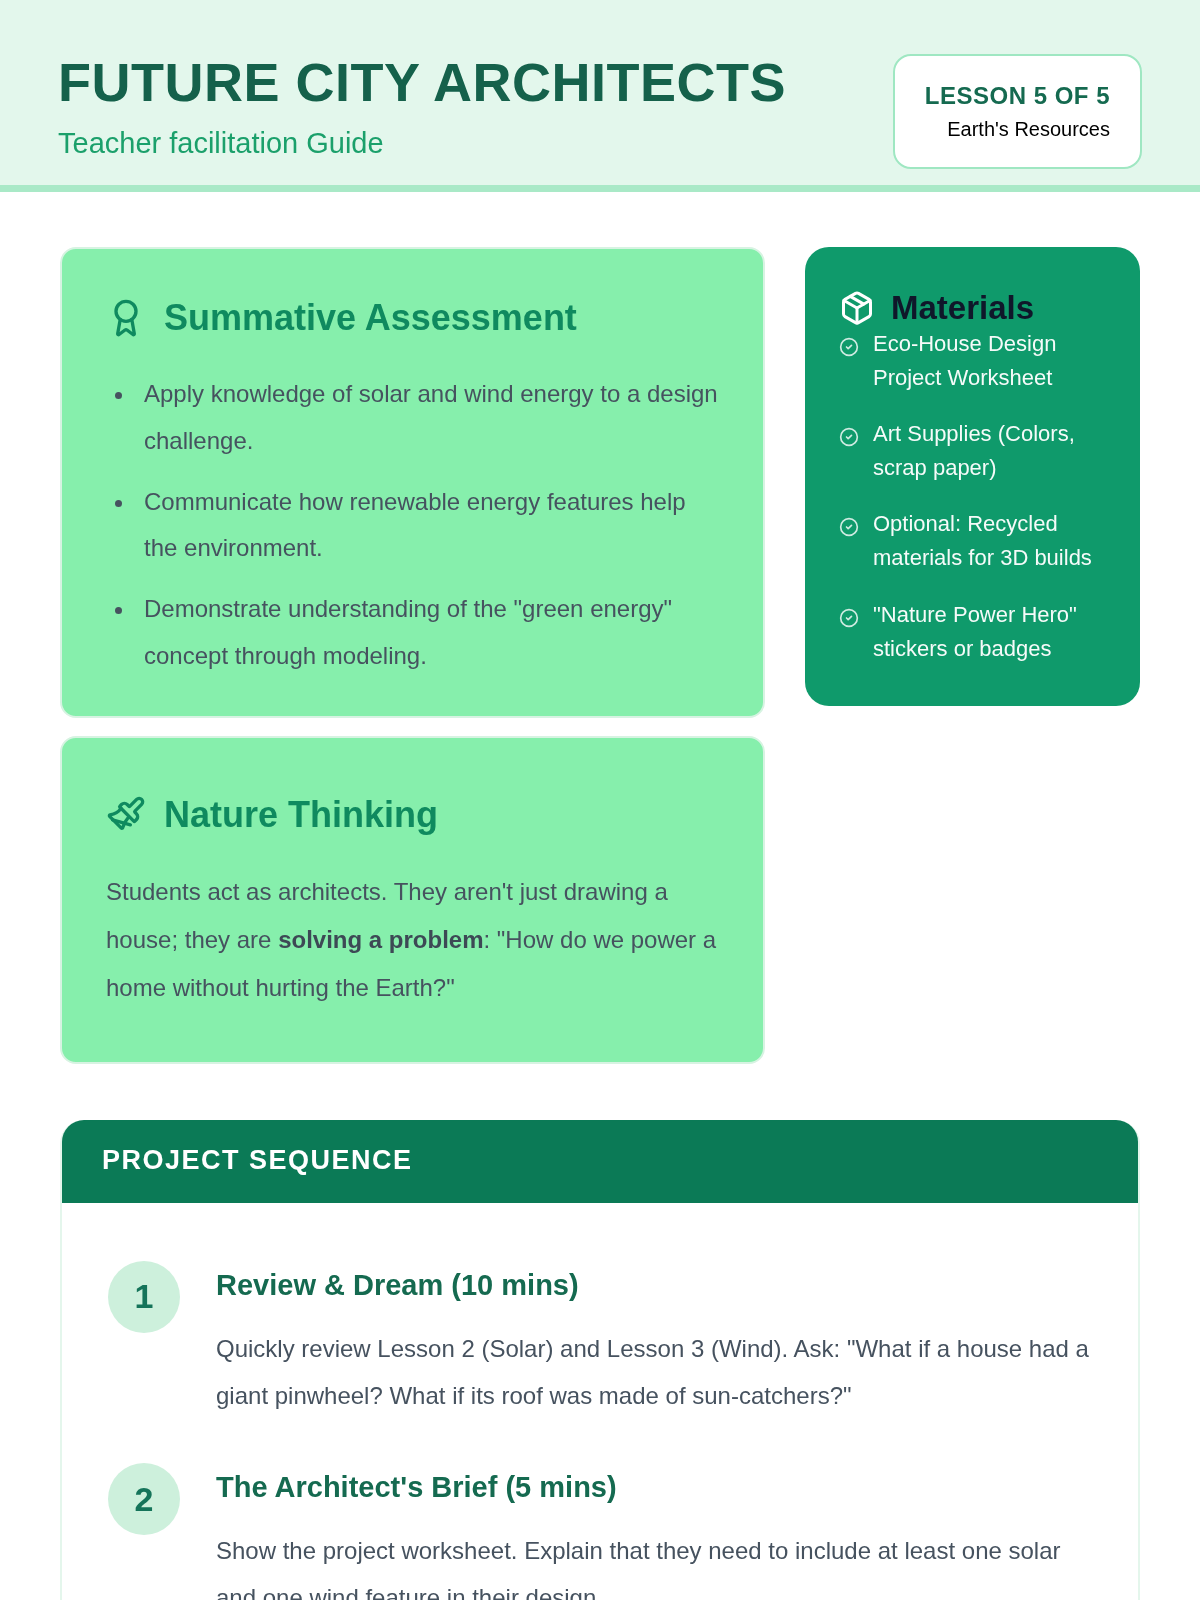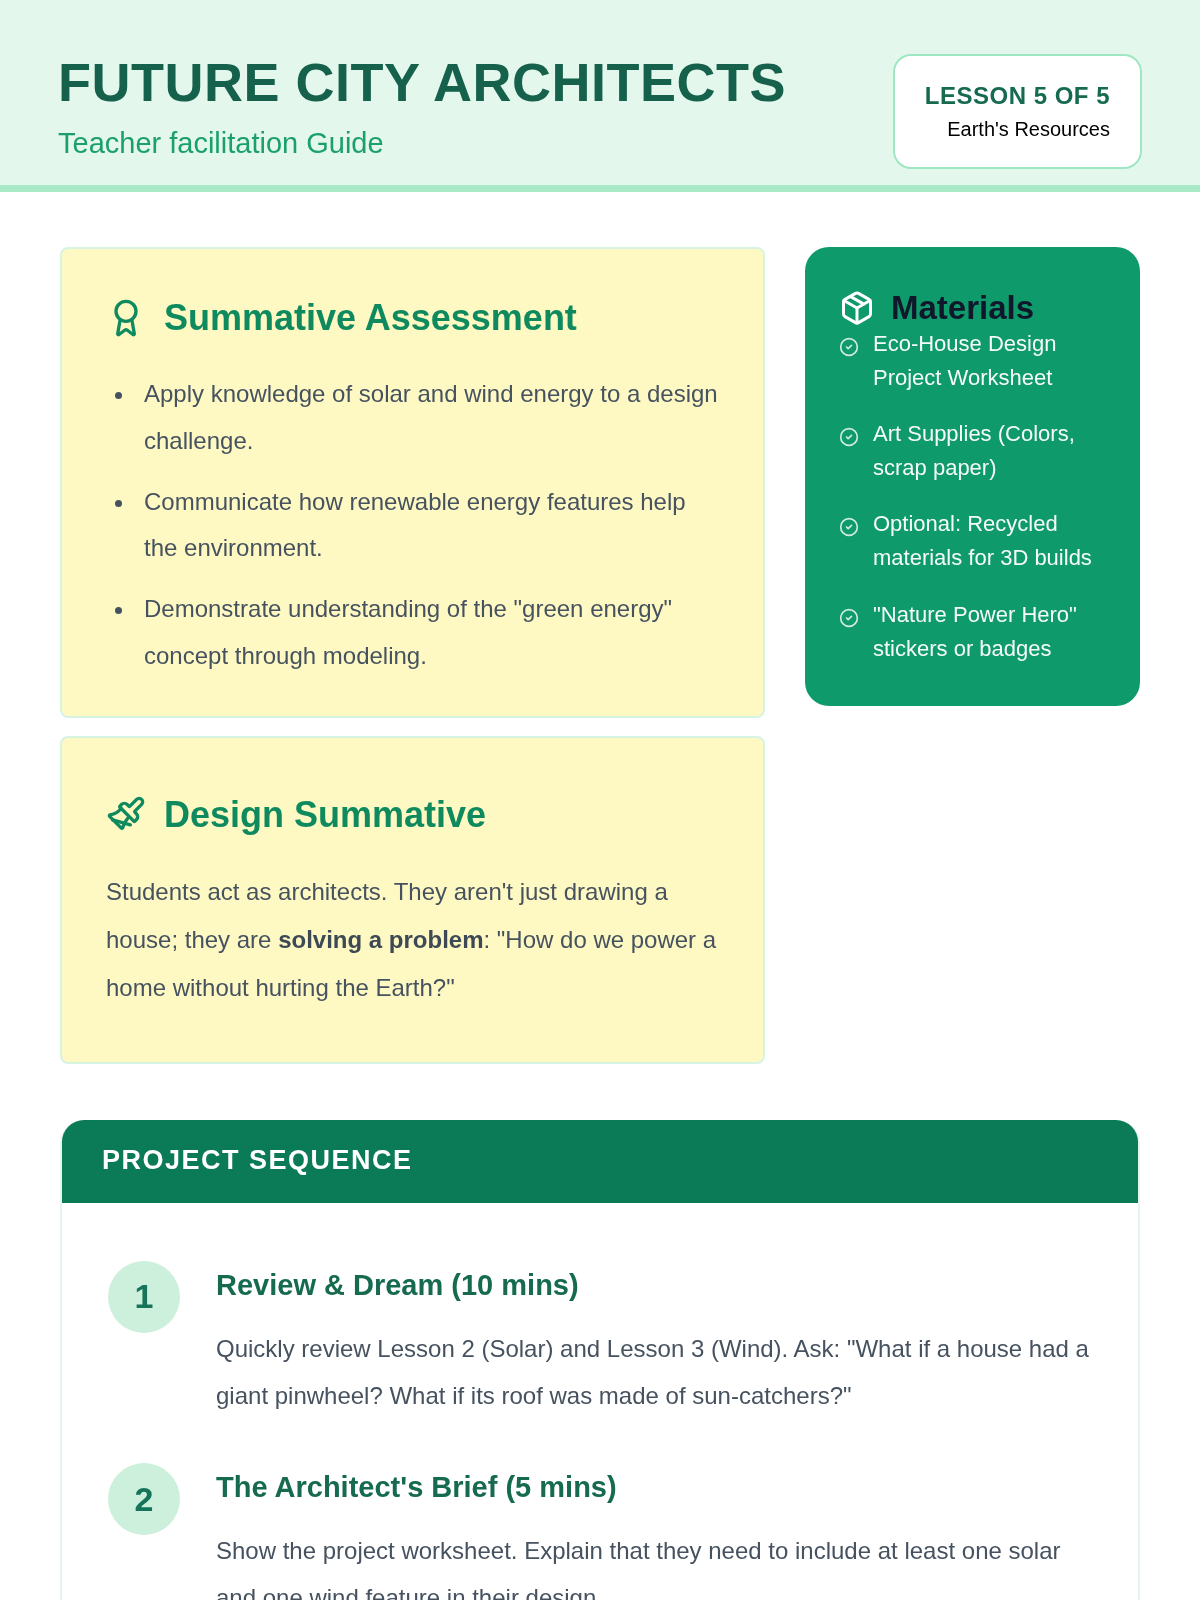--- a/index.html
+++ b/index.html
@@ -67,9 +67,9 @@
   }
 
   .card {
-    background: #fef9c3;
+    background: #86efac;
     border: 2px solid #d7f3e2;
-    border-radius: 8px;
+    border-radius: 16px;
   }
 
   .card-title-row {

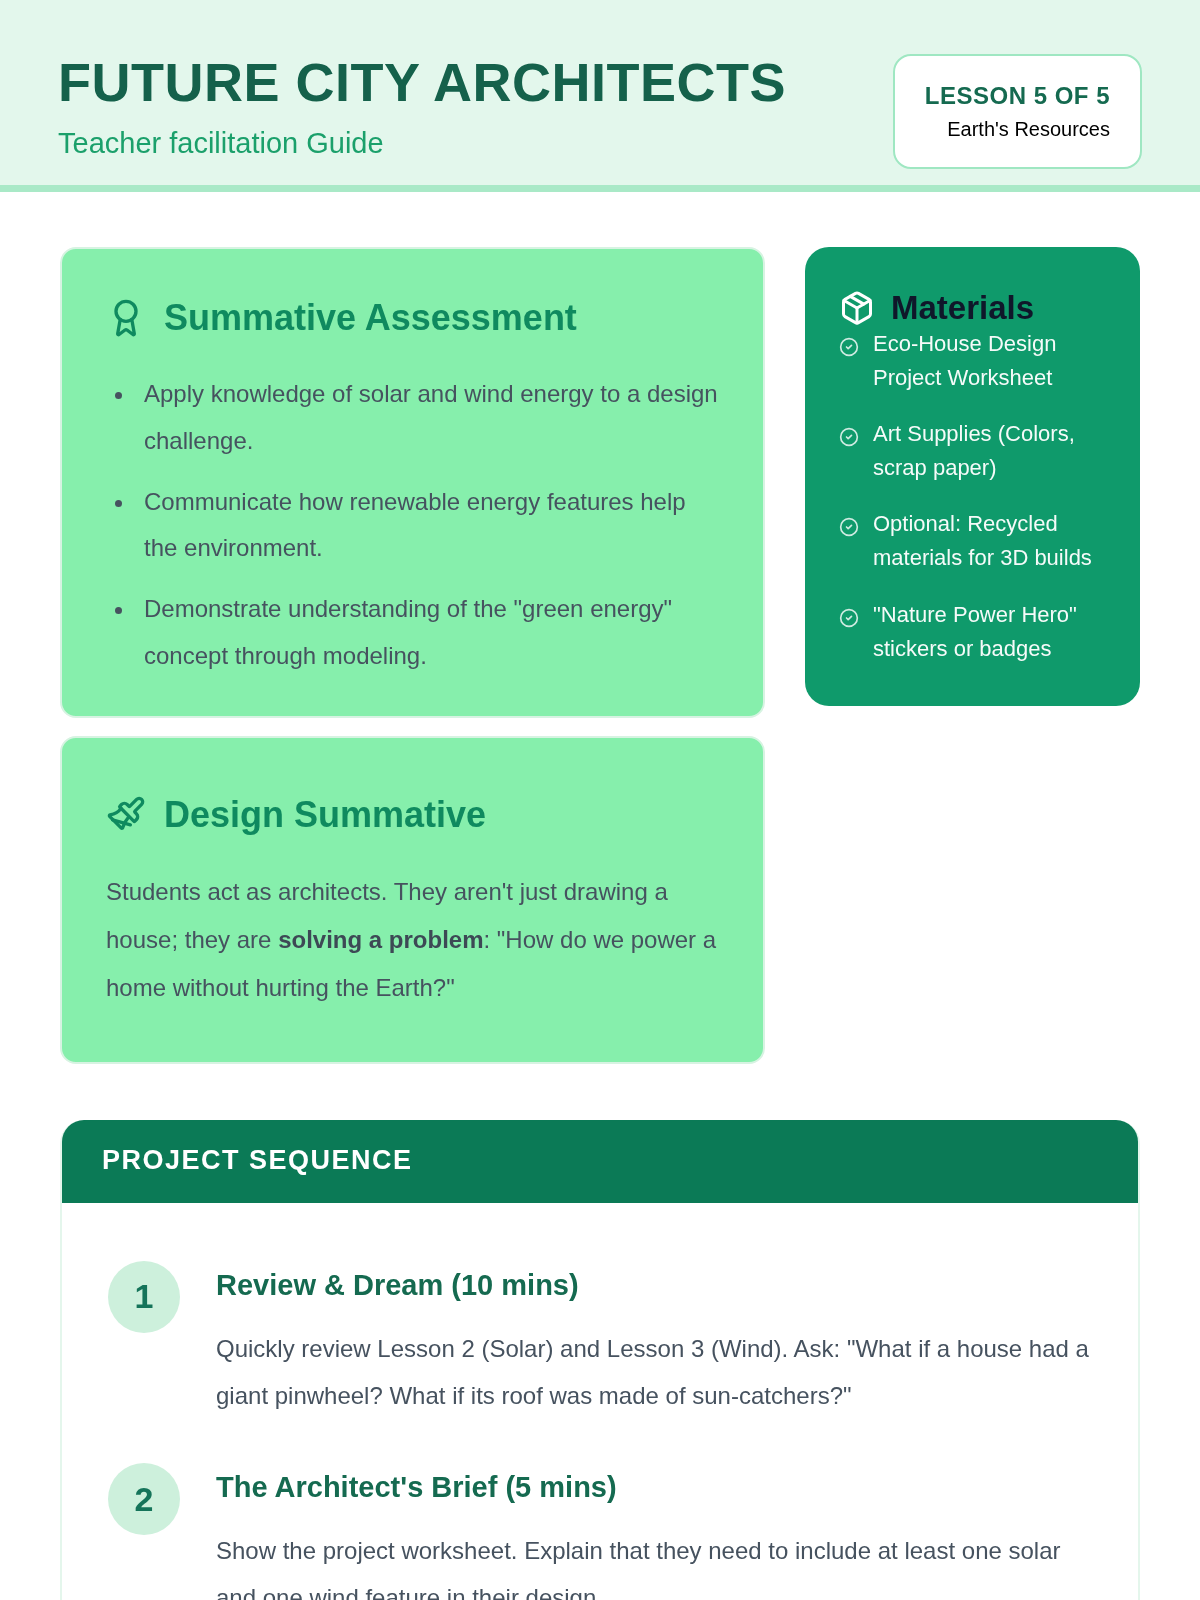--- a/index.html
+++ b/index.html
@@ -285,7 +285,7 @@
             <path d="M9 8c-1.804 2.71-3.97 3.46-6.583 3.948a.507.507 0 0 0-.254.852l7.037 7.037a.507.507 0 0 0 .852-.254C10.54 17.97 11.29 15.804 13 14"></path>
           </svg>
         </span>
-        <h2 class="card-title">Design Summative</h2>
+        <h2 class="card-title">Nature Thinking</h2>
       </div>
       <p class="design-body"><span>Students act as architects. They aren't just drawing a house; they are </span><b>solving a problem</b><span>: "How do we power a home without hurting the Earth?"</span></p>
     </section>

